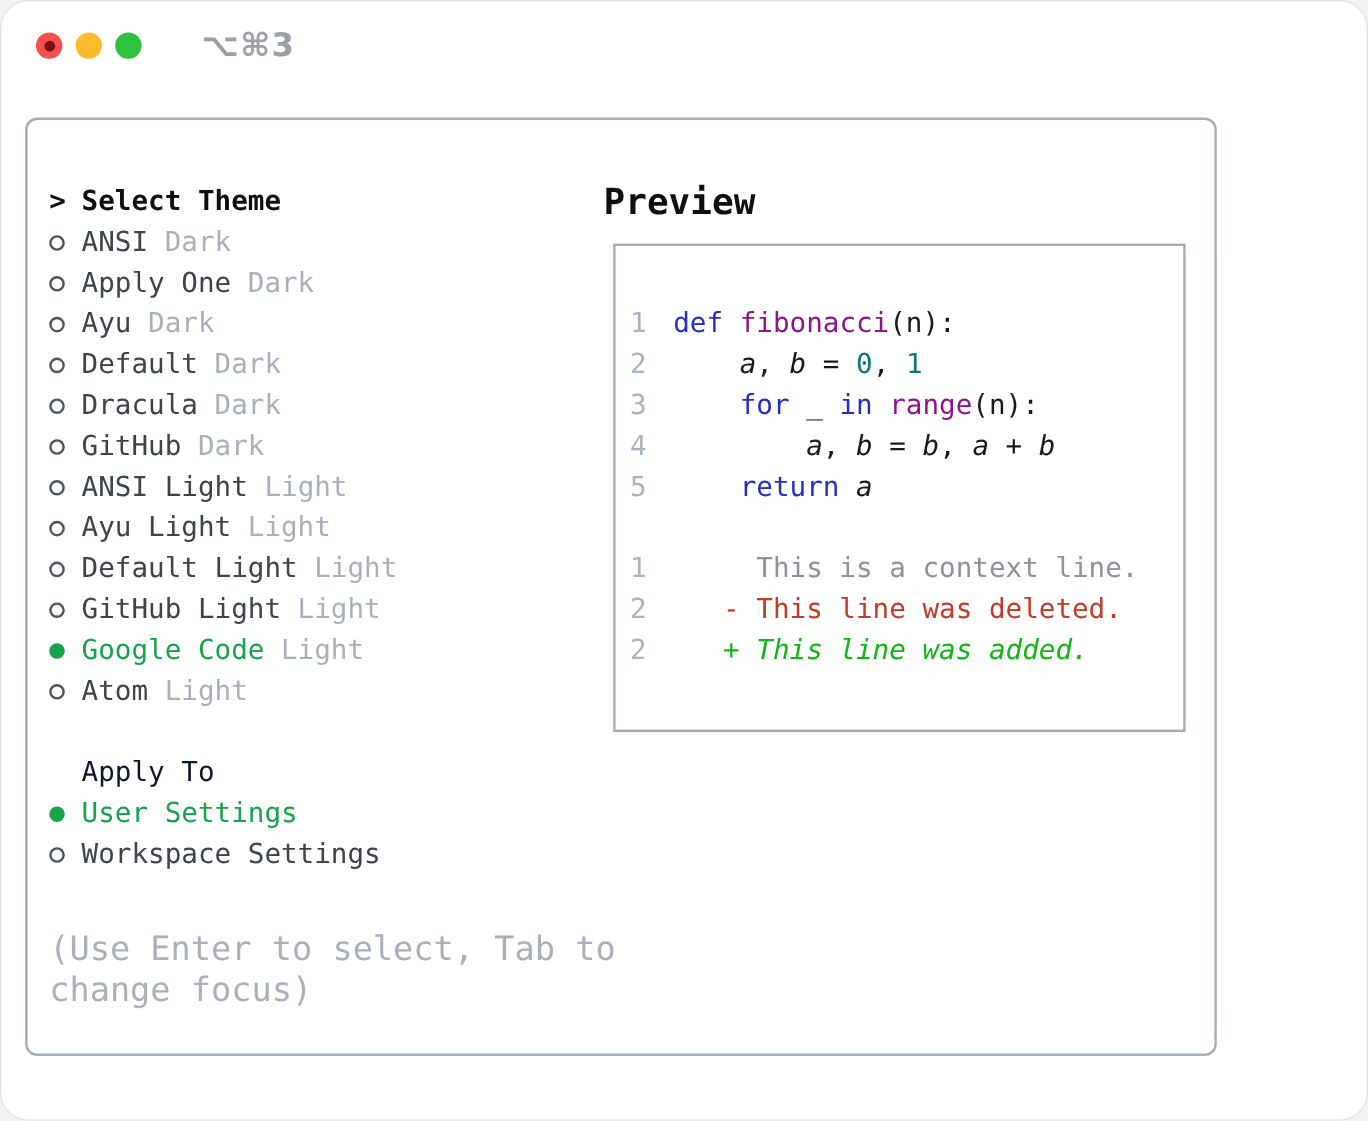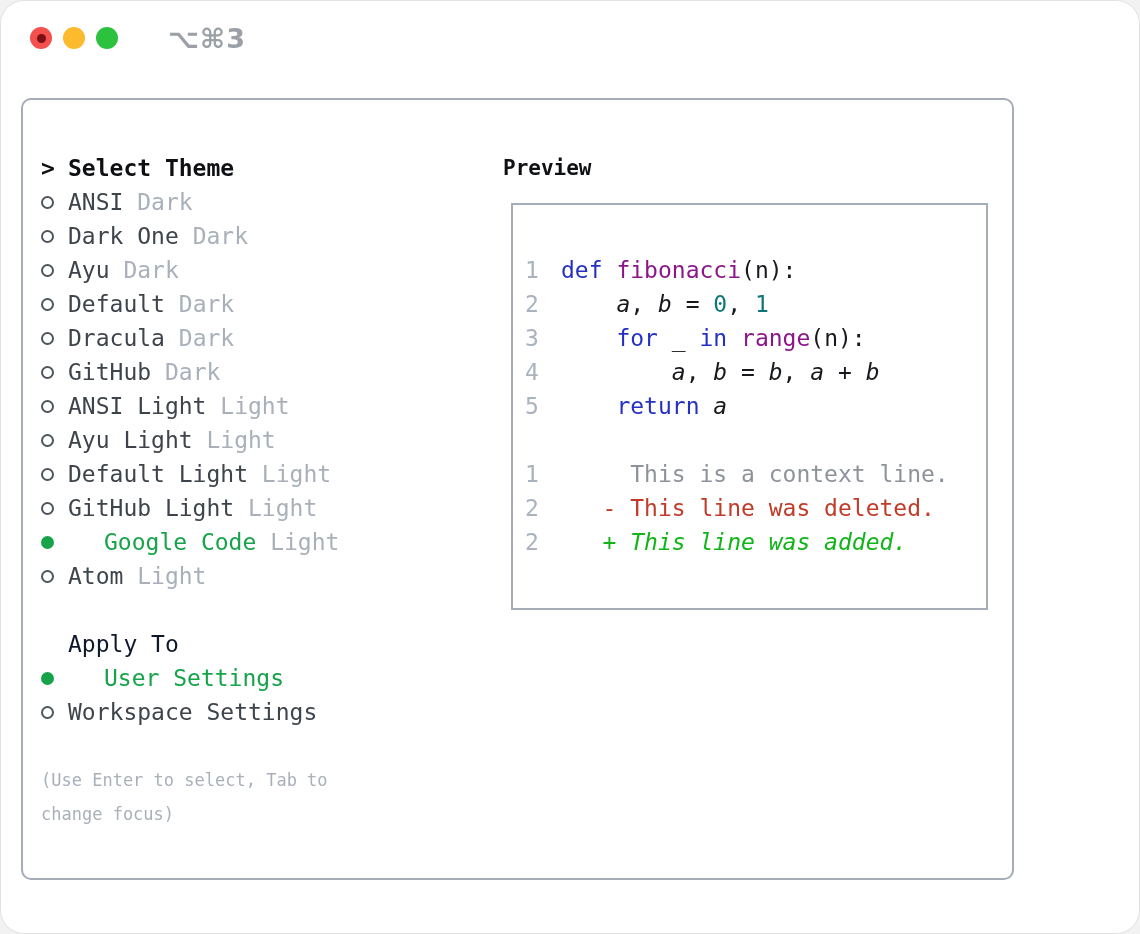--- a/index.html
+++ b/index.html
@@ -48,7 +48,7 @@
 
   
   .pv-title { position:absolute; left:480px; top:51px; height:34px; display:flex; align-items:center;
-              font-size:21px; font-weight:700; color:#0e1013; }
+              font-size:30px; font-weight:700; color:#0e1013; }
   .preview-box { position:absolute; left:488px; top:103px; width:477px; height:407px;
                  border:2px solid #a6adb8; background:#fff; padding:48px 0 0 12px; overflow:hidden; }
 

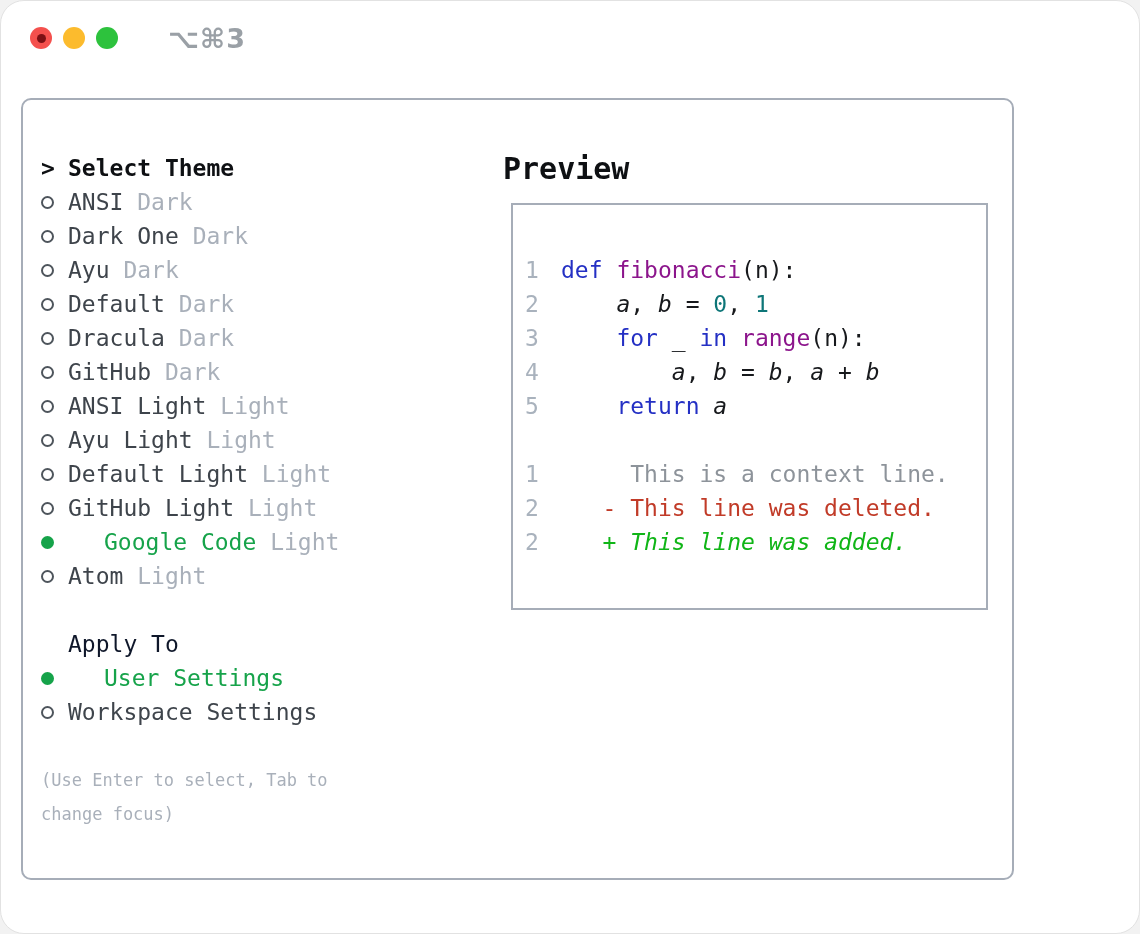--- a/index.html
+++ b/index.html
@@ -93,7 +93,7 @@
 
       <div id="theme-list">
           <div class="row item"><span class="marker"><span class="circle"></span></span><span class="name">ANSI</span><span class="tag">Dark</span></div>
-          <div class="row item"><span class="marker"><span class="circle"></span></span><span class="name">Dark One</span><span class="tag">Dark</span></div>
+          <div class="row item"><span class="marker"><span class="circle"></span></span><span class="name">Apply One</span><span class="tag">Dark</span></div>
           <div class="row item"><span class="marker"><span class="circle"></span></span><span class="name">Ayu</span><span class="tag">Dark</span></div>
           <div class="row item"><span class="marker"><span class="circle"></span></span><span class="name">Default</span><span class="tag">Dark</span></div>
           <div class="row item"><span class="marker"><span class="circle"></span></span><span class="name">Dracula</span><span class="tag">Dark</span></div>

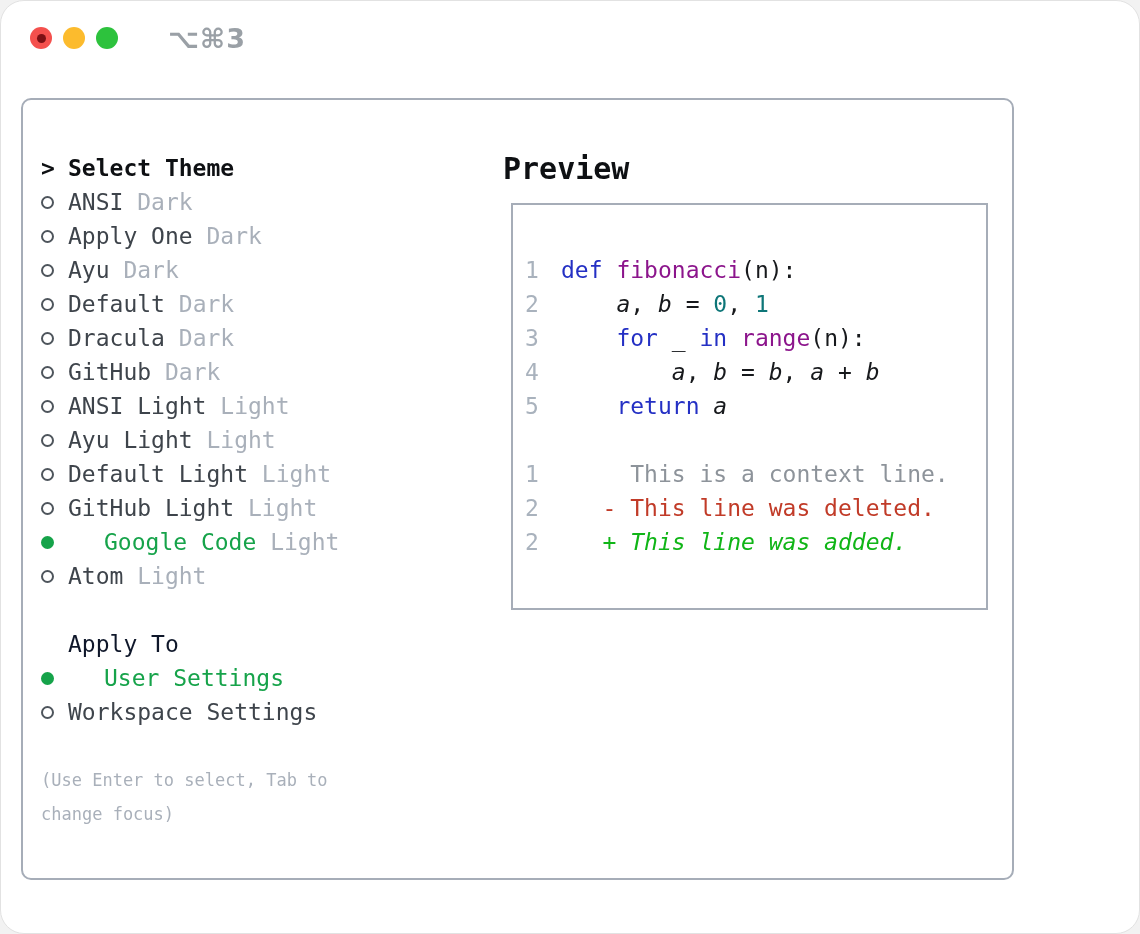--- a/index.html
+++ b/index.html
@@ -40,7 +40,7 @@
   .item .name { color:#3e444b; }
   .item .tag  { color:#a9b0ba; margin-left:1ch; }
   .item.selected .circle { background:#16a34a; border-color:#16a34a; }
-  .item.selected .name { color:#16a34a;margin-left:36px; }
+  .item.selected .name { color:#16a34a; }
 
   .apply-block { margin-top:34px; }
   .apply-title { color:#0f172a; }

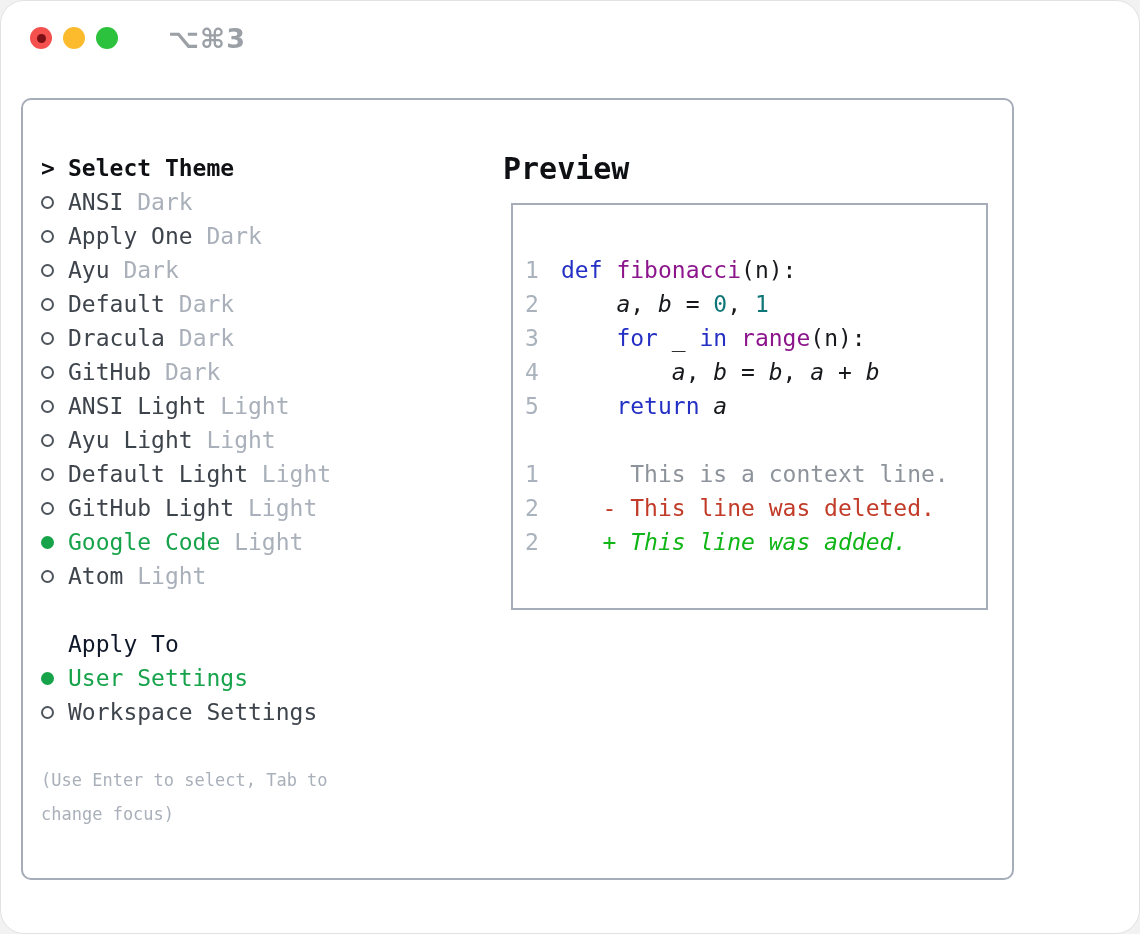--- a/index.html
+++ b/index.html
@@ -44,7 +44,7 @@
 
   .apply-block { margin-top:34px; }
   .apply-title { color:#0f172a; }
-  .help { margin-top:34px; font-size:17px; line-height:34px; color:#a9b0ba; white-space:pre; }
+  .help { margin-top:45px; font-size:28px; line-height:34px; color:#a9b0ba; white-space:pre; }
 
   
   .pv-title { position:absolute; left:480px; top:51px; height:34px; display:flex; align-items:center;

